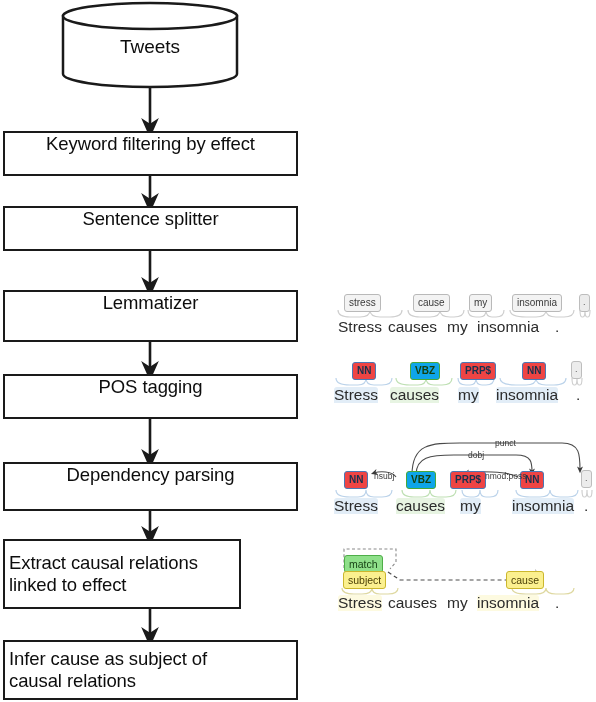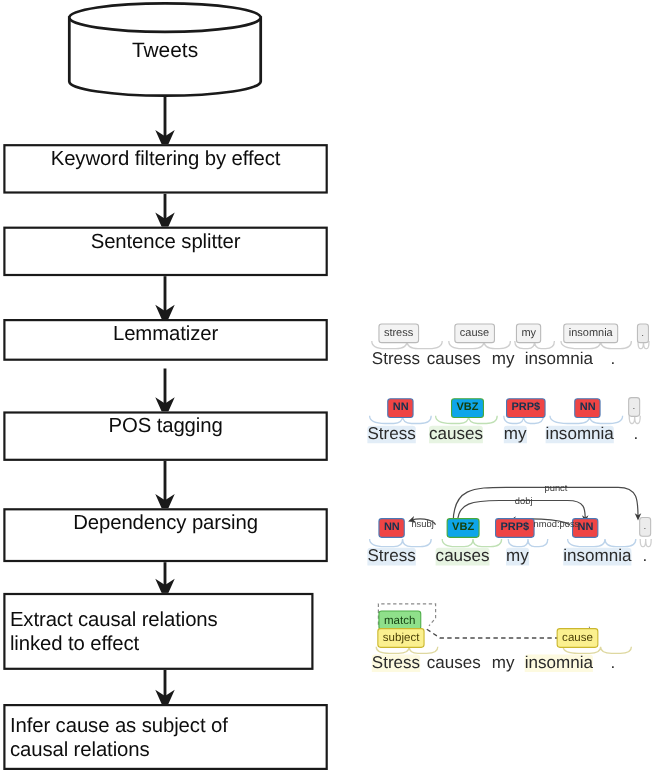--- a/index.html
+++ b/index.html
@@ -184,7 +184,7 @@
     <span class="lbl">Sentence splitter</span>
   </div>
 
-  <div class="proc-box" style="left:3px; top:290px; width:295px; height:38px;">
+  <div class="proc-box" style="left:3px; top:290px; width:295px; height:52px;">
     <span class="lbl">Lemmatizer</span>
   </div>
 

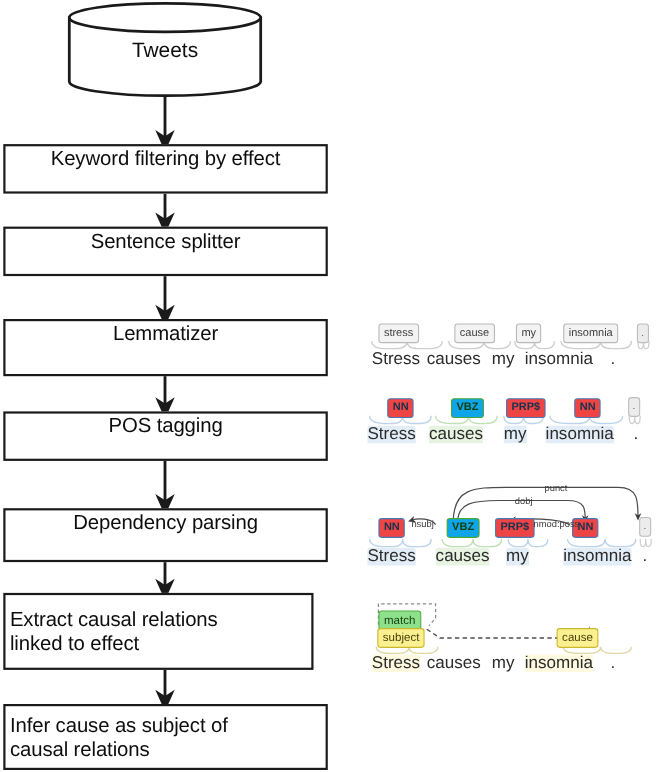--- a/index.html
+++ b/index.html
@@ -196,7 +196,7 @@
     <span class="lbl">Dependency parsing</span>
   </div>
 
-  <div class="proc-box" style="left:3px; top:539px; width:282px; height:70px; flex-direction:column;">
+  <div class="proc-box" style="left:3px; top:539px; width:238px; height:70px; flex-direction:column;">
     <span class="lbl">Extract causal relations</span>
     <span class="lbl">linked to effect</span>
   </div>

